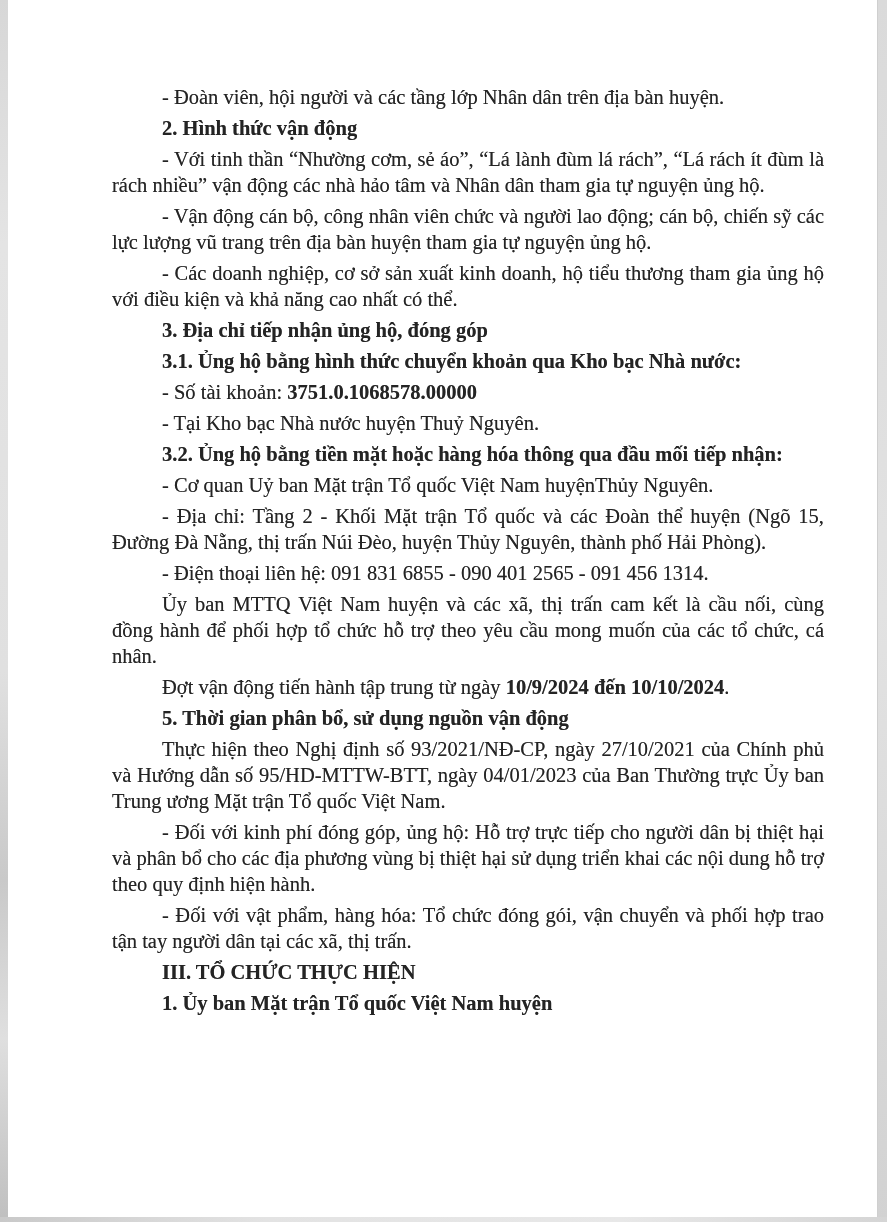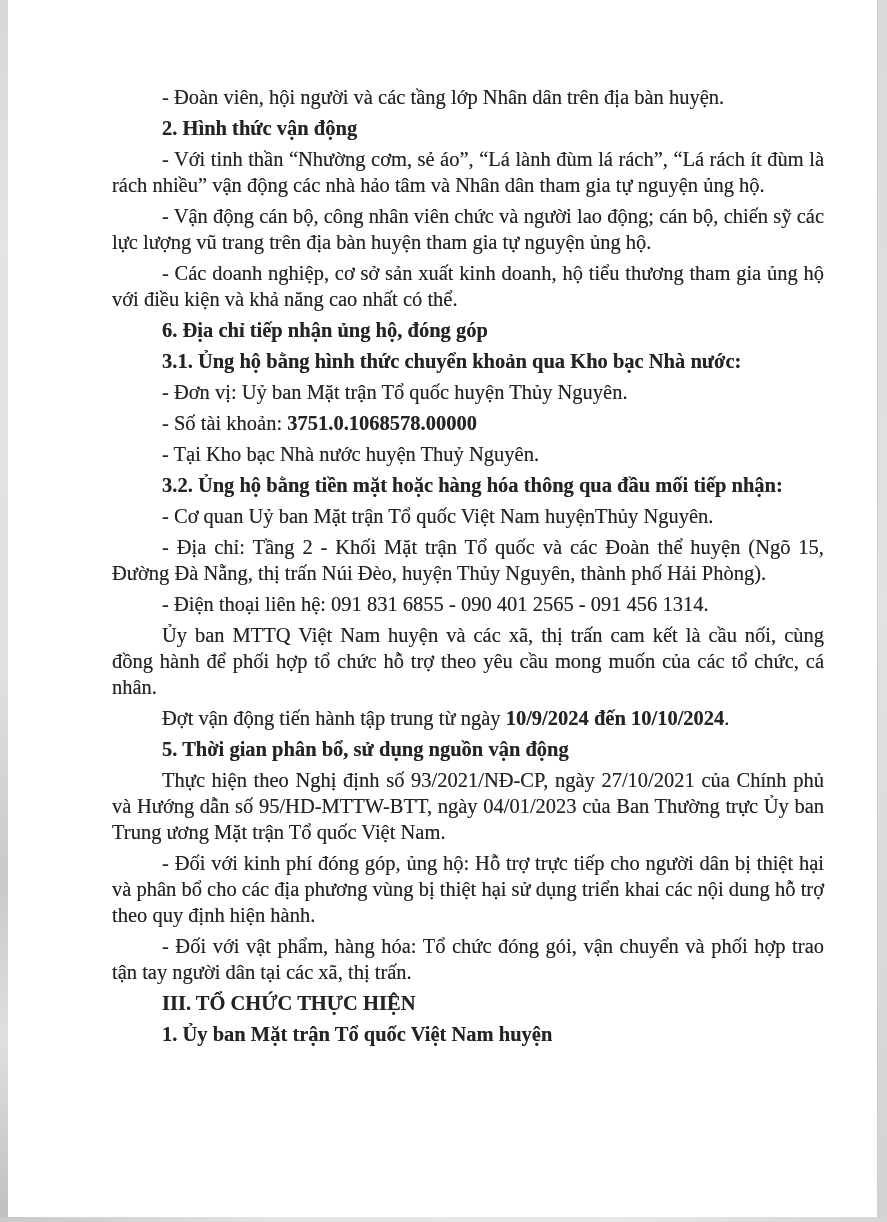--- a/index.html
+++ b/index.html
@@ -69,7 +69,7 @@
     <p class="para body"><span class="">- Với tinh thần “Nhường cơm, sẻ áo”, “Lá lành đùm lá rách”, “Lá rách ít đùm là rách nhiều” vận động các nhà hảo tâm và Nhân dân tham gia tự nguyện ủng hộ.</span></p>
     <p class="para body"><span class="">- Vận động cán bộ, công nhân viên chức và người lao động; cán bộ, chiến sỹ các lực lượng vũ trang trên địa bàn huyện tham gia tự nguyện ủng hộ.</span></p>
     <p class="para body"><span class="">- Các doanh nghiệp, cơ sở sản xuất kinh doanh, hộ tiểu thương tham gia ủng hộ với điều kiện và khả năng cao nhất có thể.</span></p>
-    <p class="para heading"><span class="run-b ">6. Địa chỉ tiếp nhận ủng hộ, đóng góp</span></p>
+    <p class="para heading"><span class="run-b ">3. Địa chỉ tiếp nhận ủng hộ, đóng góp</span></p>
     <p class="para heading"><span class="run-b run-i">3.1. Ủng hộ bằng hình thức chuyển khoản qua Kho bạc Nhà nước:</span></p>
     <p class="para body"><span class="">- Đơn vị: Uỷ ban Mặt trận Tổ quốc huyện Thủy Nguyên.</span></p>
     <p class="para body"><span class="">- Số tài khoản: </span><span class="run-b ">3751.0.1068578.00000</span></p>

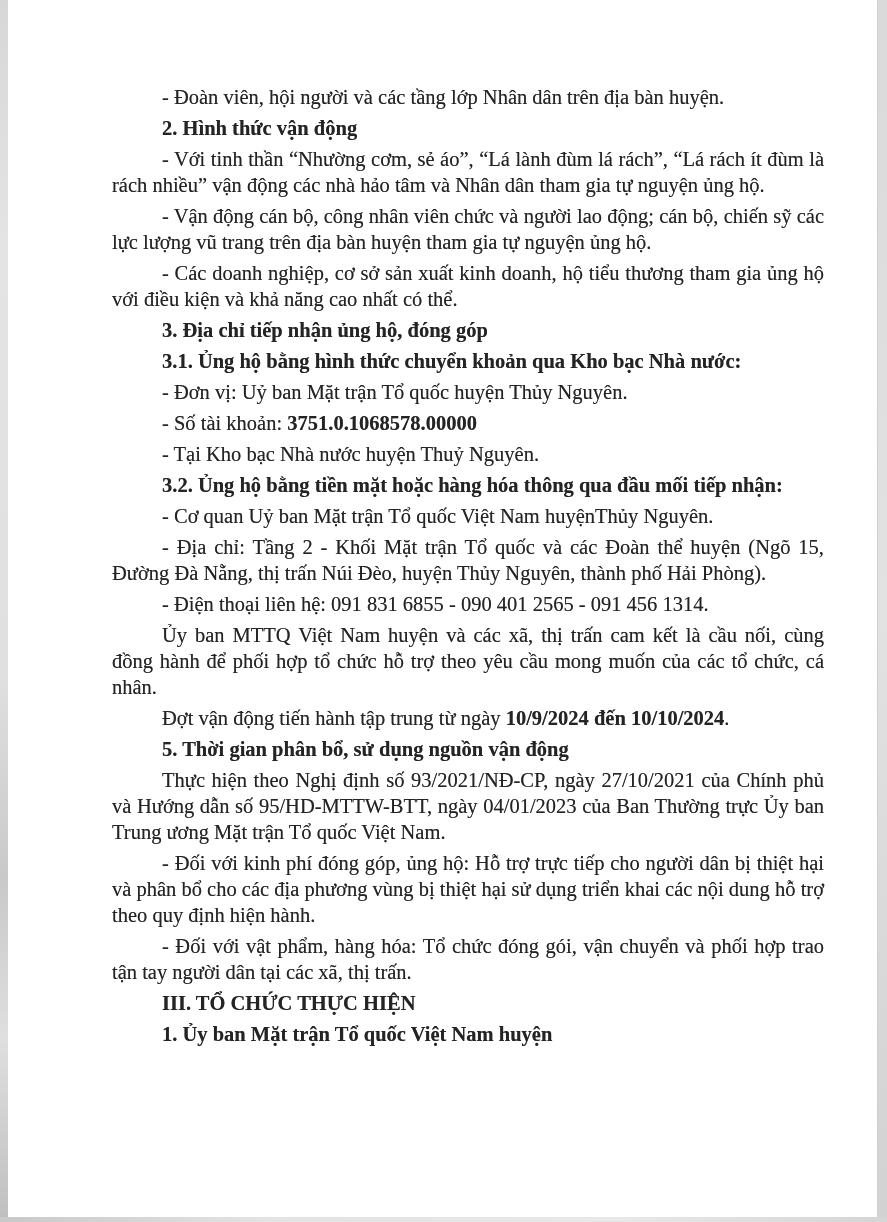--- a/index.html
+++ b/index.html
@@ -71,7 +71,6 @@
     <p class="para body"><span class="">- Các doanh nghiệp, cơ sở sản xuất kinh doanh, hộ tiểu thương tham gia ủng hộ với điều kiện và khả năng cao nhất có thể.</span></p>
     <p class="para heading"><span class="run-b ">3. Địa chỉ tiếp nhận ủng hộ, đóng góp</span></p>
     <p class="para heading"><span class="run-b run-i">3.1. Ủng hộ bằng hình thức chuyển khoản qua Kho bạc Nhà nước:</span></p>
-    <p class="para body"><span class="">- Đơn vị: Uỷ ban Mặt trận Tổ quốc huyện Thủy Nguyên.</span></p>
     <p class="para body"><span class="">- Số tài khoản: </span><span class="run-b ">3751.0.1068578.00000</span></p>
     <p class="para body"><span class="">- Tại Kho bạc Nhà nước huyện Thuỷ Nguyên.</span></p>
     <p class="para heading"><span class="run-b run-i">3.2. Ủng hộ bằng tiền mặt hoặc hàng hóa thông qua đầu mối tiếp nhận:</span></p>

